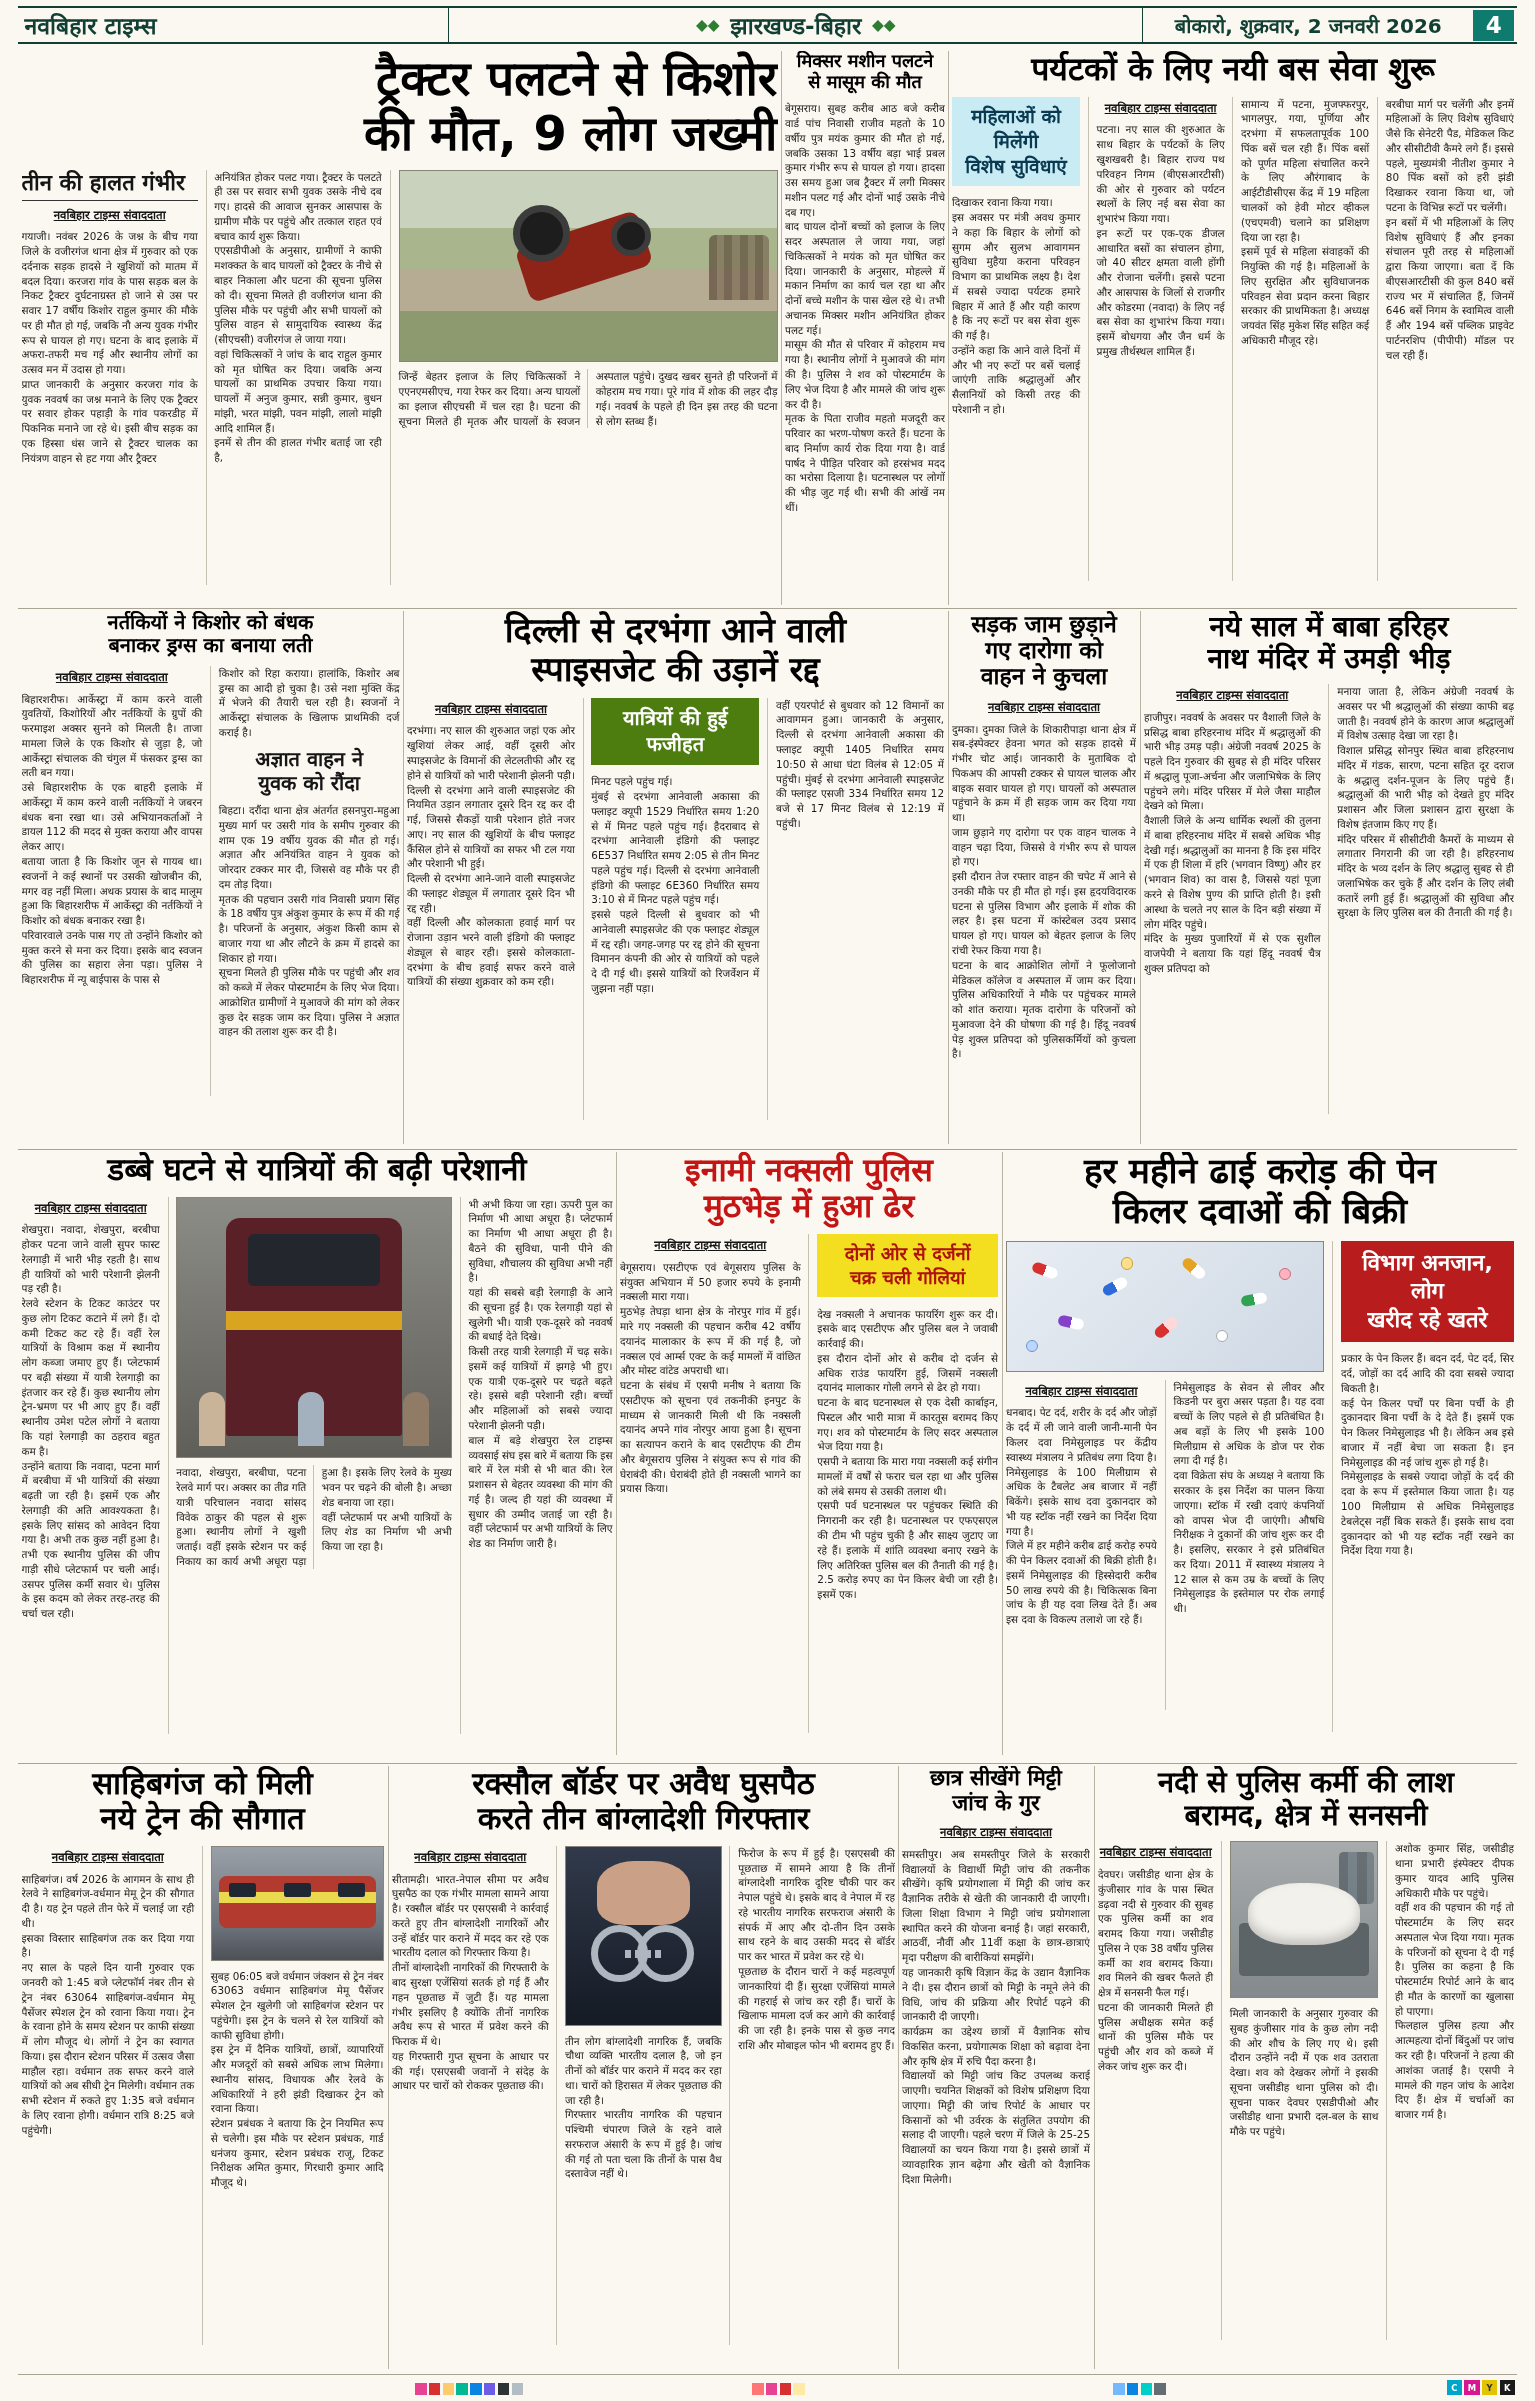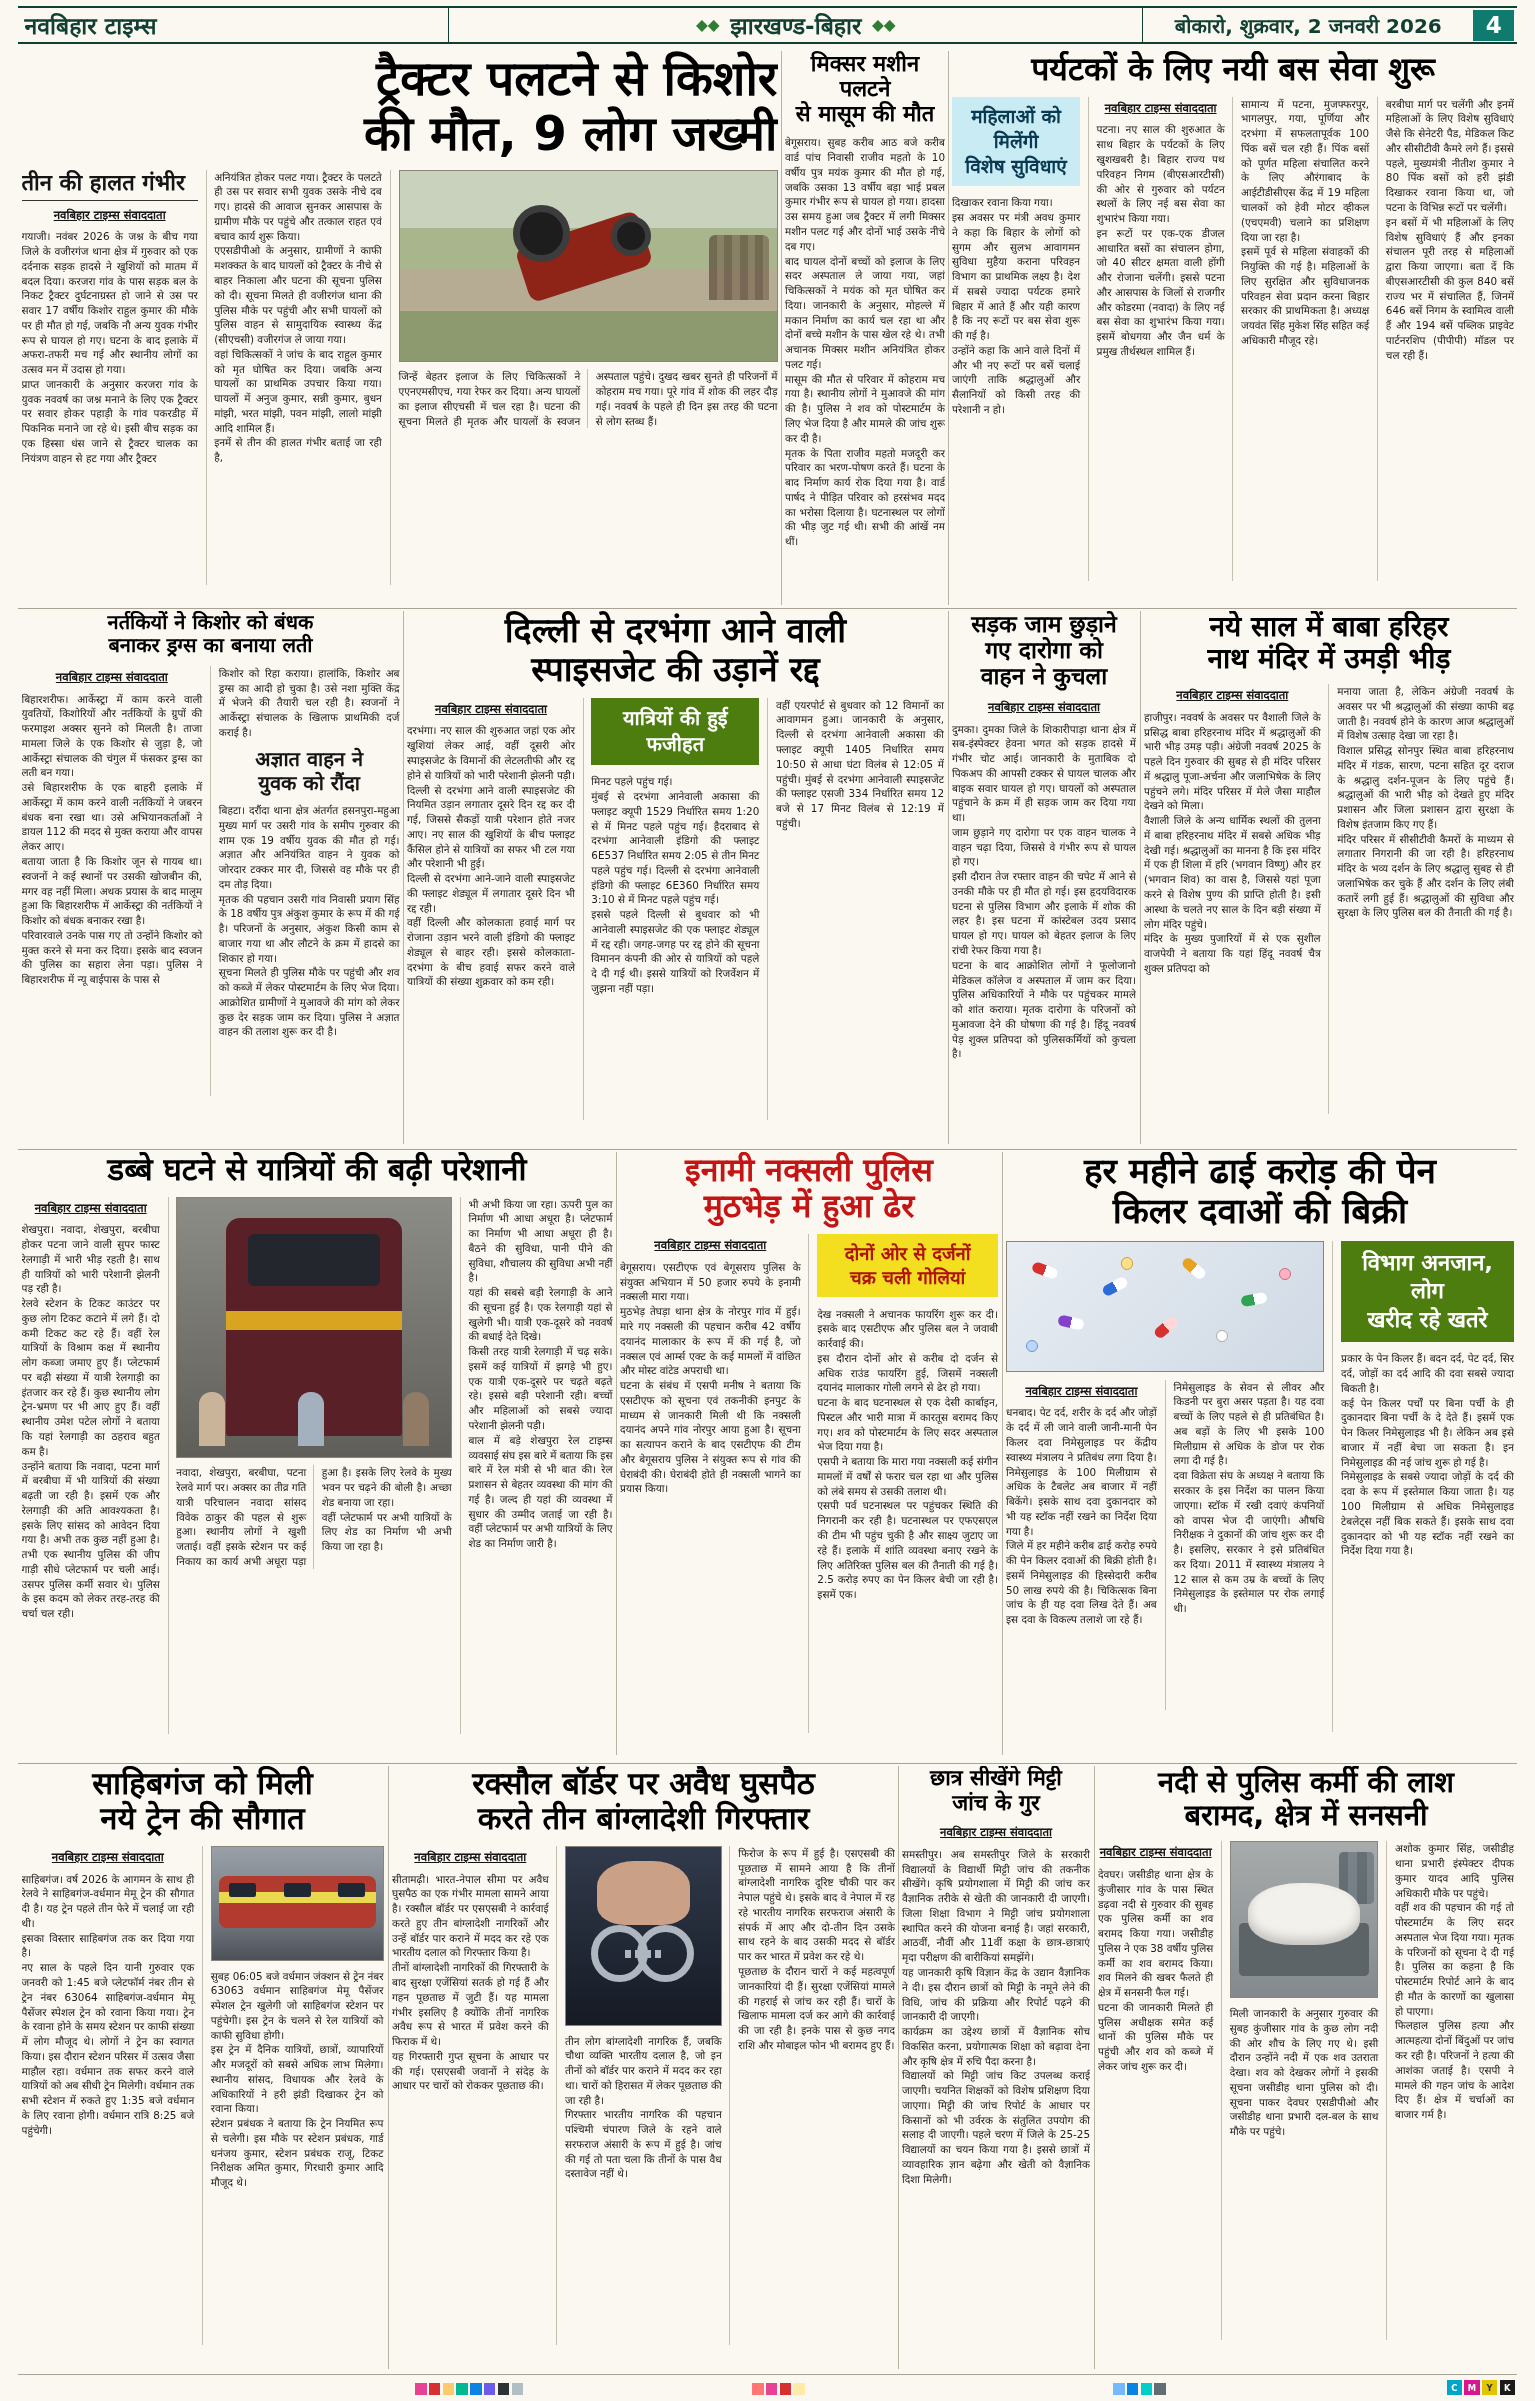--- a/index.html
+++ b/index.html
@@ -140,7 +140,7 @@
   </div>
 
   <div class="article" style="left:785px; top:51px; width:160px; height:554px;">
-    <div class="headline" style="font-size:22px;">मिक्सर मशीन पलटने
+    <div class="headline" style="font-size:18px;">मिक्सर मशीन पलटने
 से मासूम की मौत</div>
     <div class="body-text">बेगूसराय। सुबह करीब आठ बजे करीब वार्ड पांच निवासी राजीव महतो के 10 वर्षीय पुत्र मयंक कुमार की मौत हो गई, जबकि उसका 13 वर्षीय बड़ा भाई प्रबल कुमार गंभीर रूप से घायल हो गया। हादसा उस समय हुआ जब ट्रैक्टर में लगी मिक्सर मशीन पलट गई और दोनों भाई उसके नीचे दब गए।
 बाद घायल दोनों बच्चों को इलाज के लिए सदर अस्पताल ले जाया गया, जहां चिकित्सकों ने मयंक को मृत घोषित कर दिया। जानकारी के अनुसार, मोहल्ले में मकान निर्माण का कार्य चल रहा था और दोनों बच्चे मशीन के पास खेल रहे थे। तभी अचानक मिक्सर मशीन अनियंत्रित होकर पलट गई।

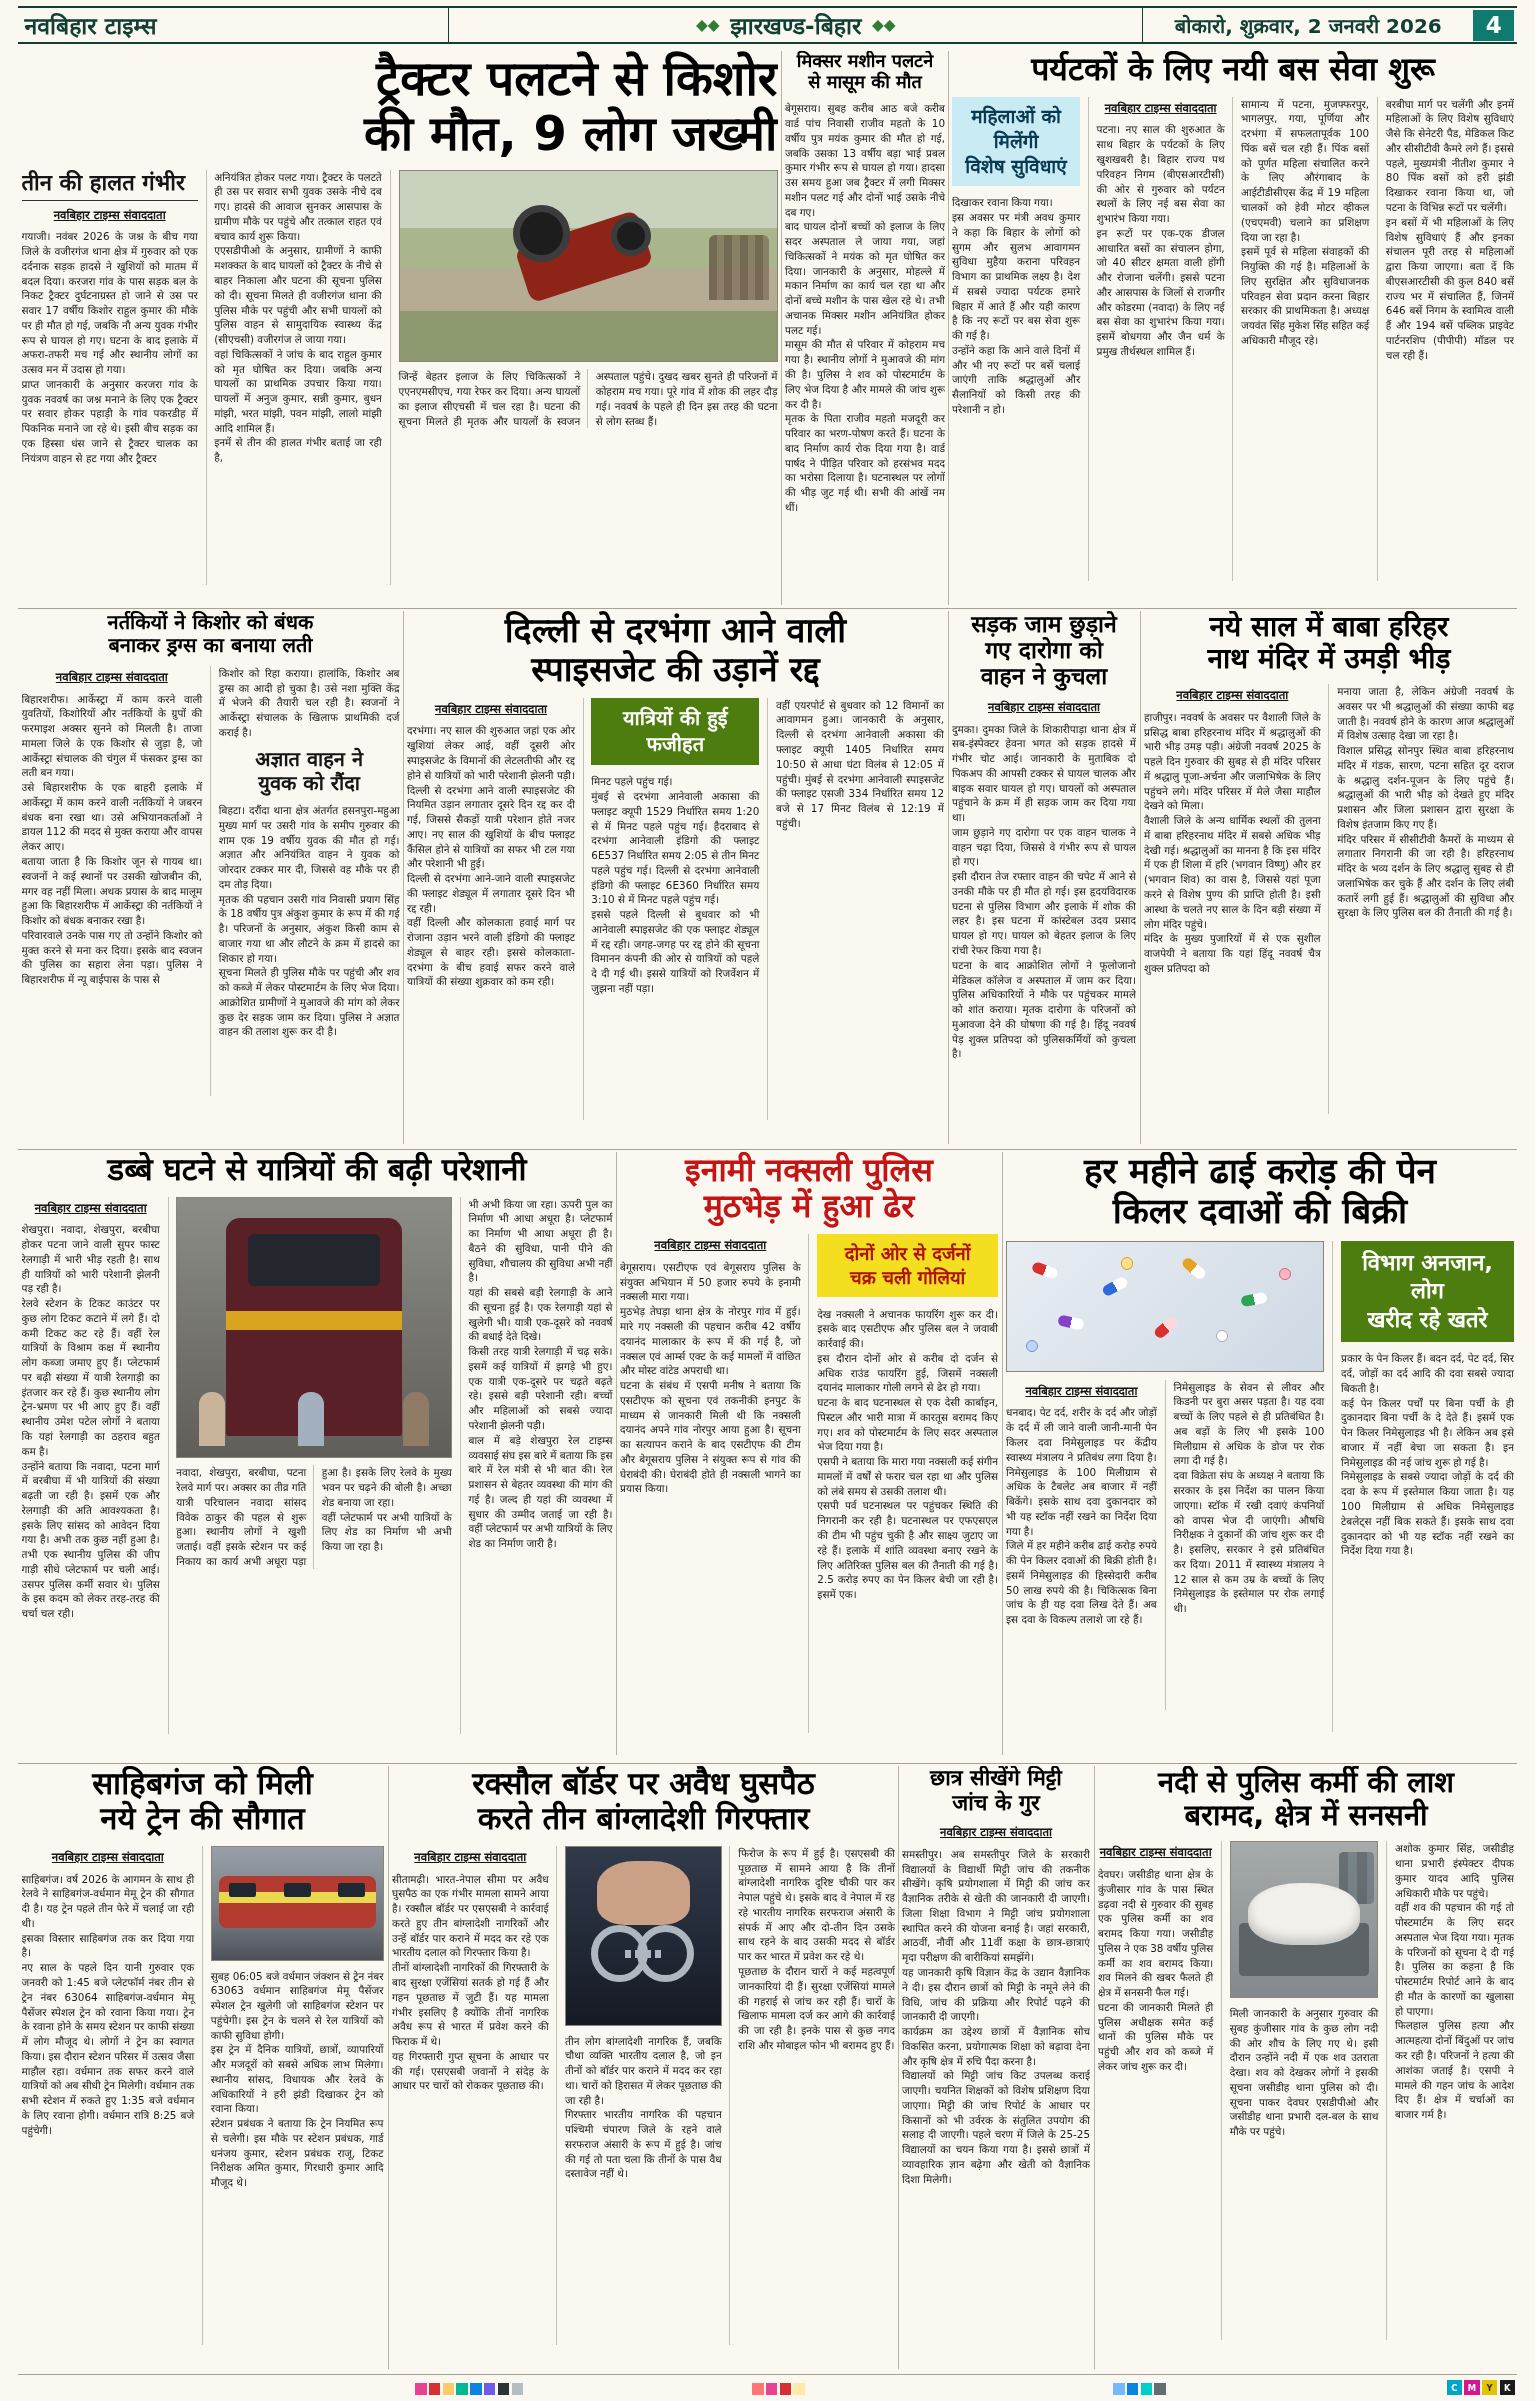--- a/index.html
+++ b/index.html
@@ -37,7 +37,7 @@
   .box-cyan { background:#c9ecf4; color:#0a3a52; font-size:19px; }
   .box-red { background:#4d7c0f; color:#fff; font-size:20px; }
   .box-yellow { background:#f3df20; color:#b01010; font-size:18.4px; }
-  .box-green { background:#4d7c0f; color:#fff; font-size:22px; }
+  .box-green { background:#b91c1c; color:#fff; font-size:22px; }
 
   .subhead { font-weight:bold; font-size:20px; text-align:center; line-height:1.2; margin:7.7px 0; white-space:pre-line; }
 

